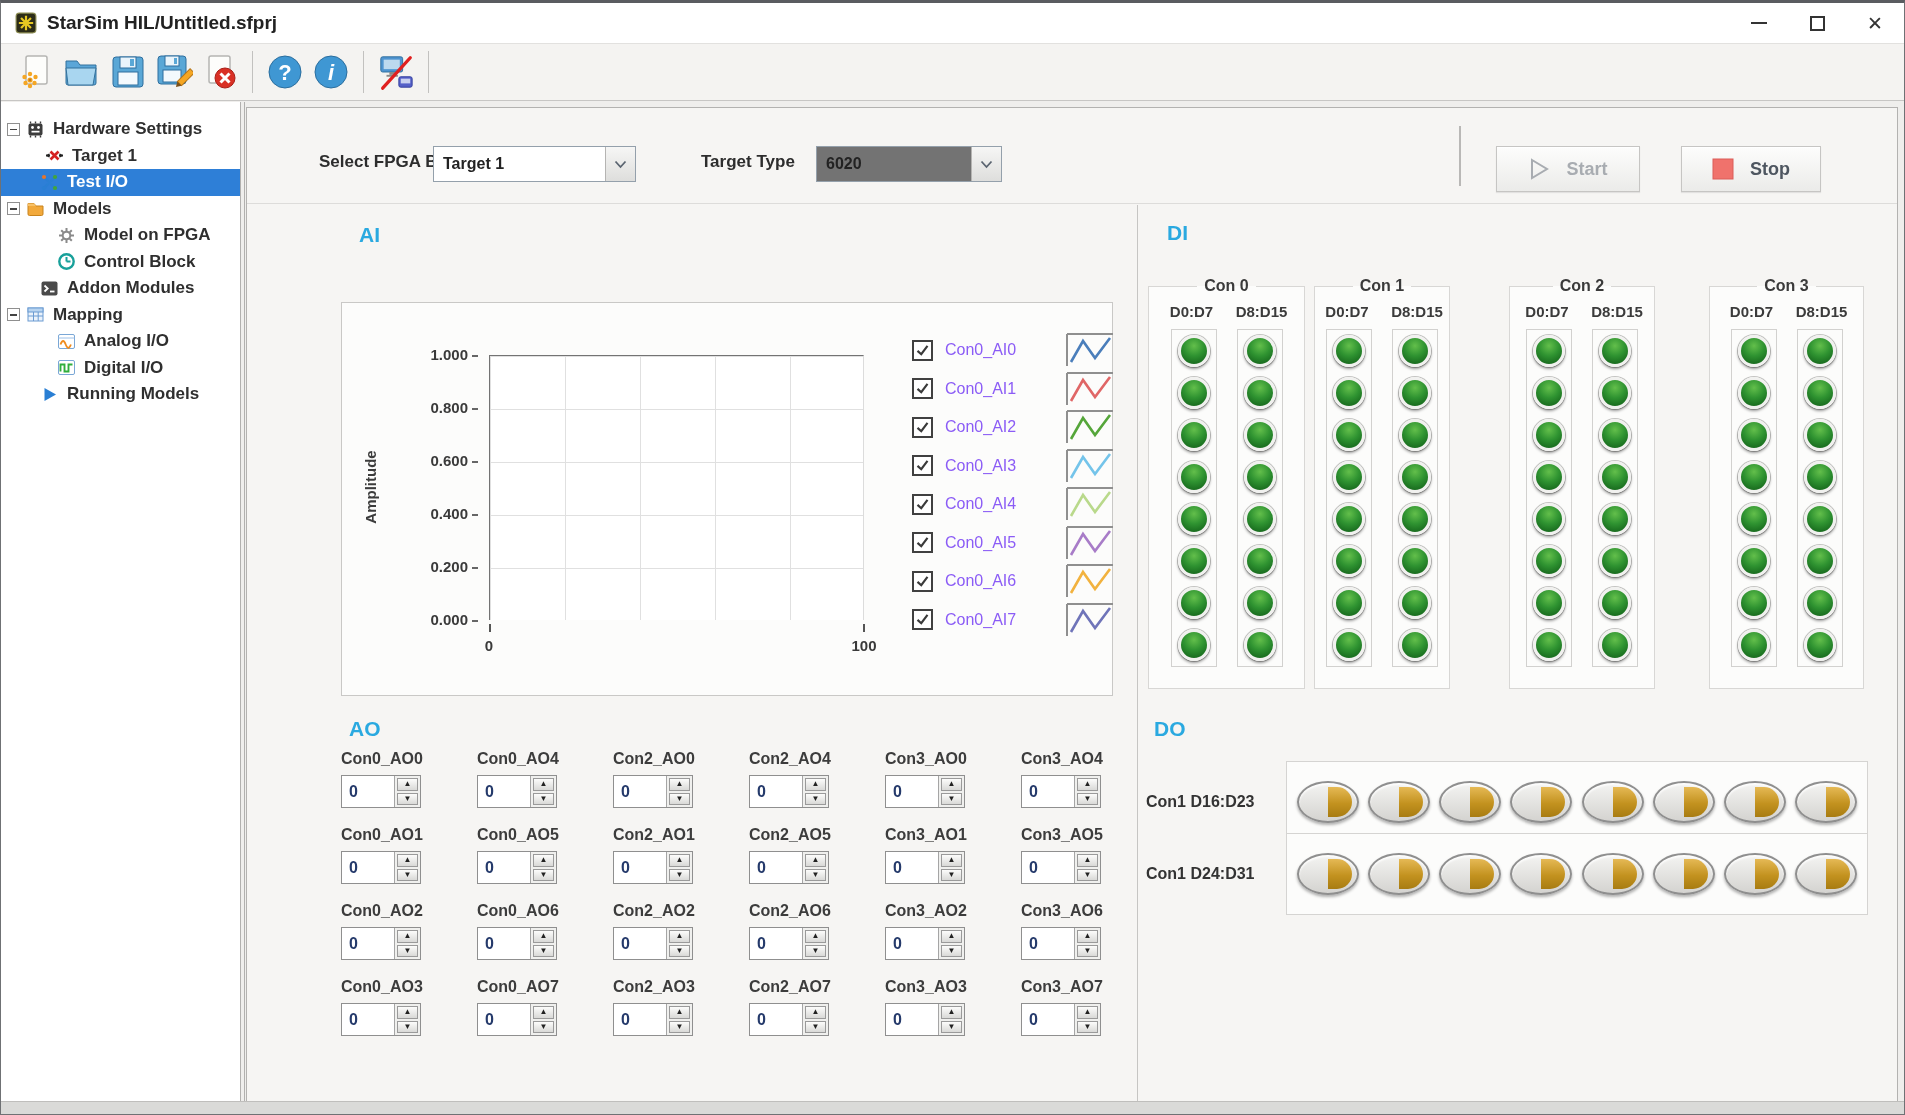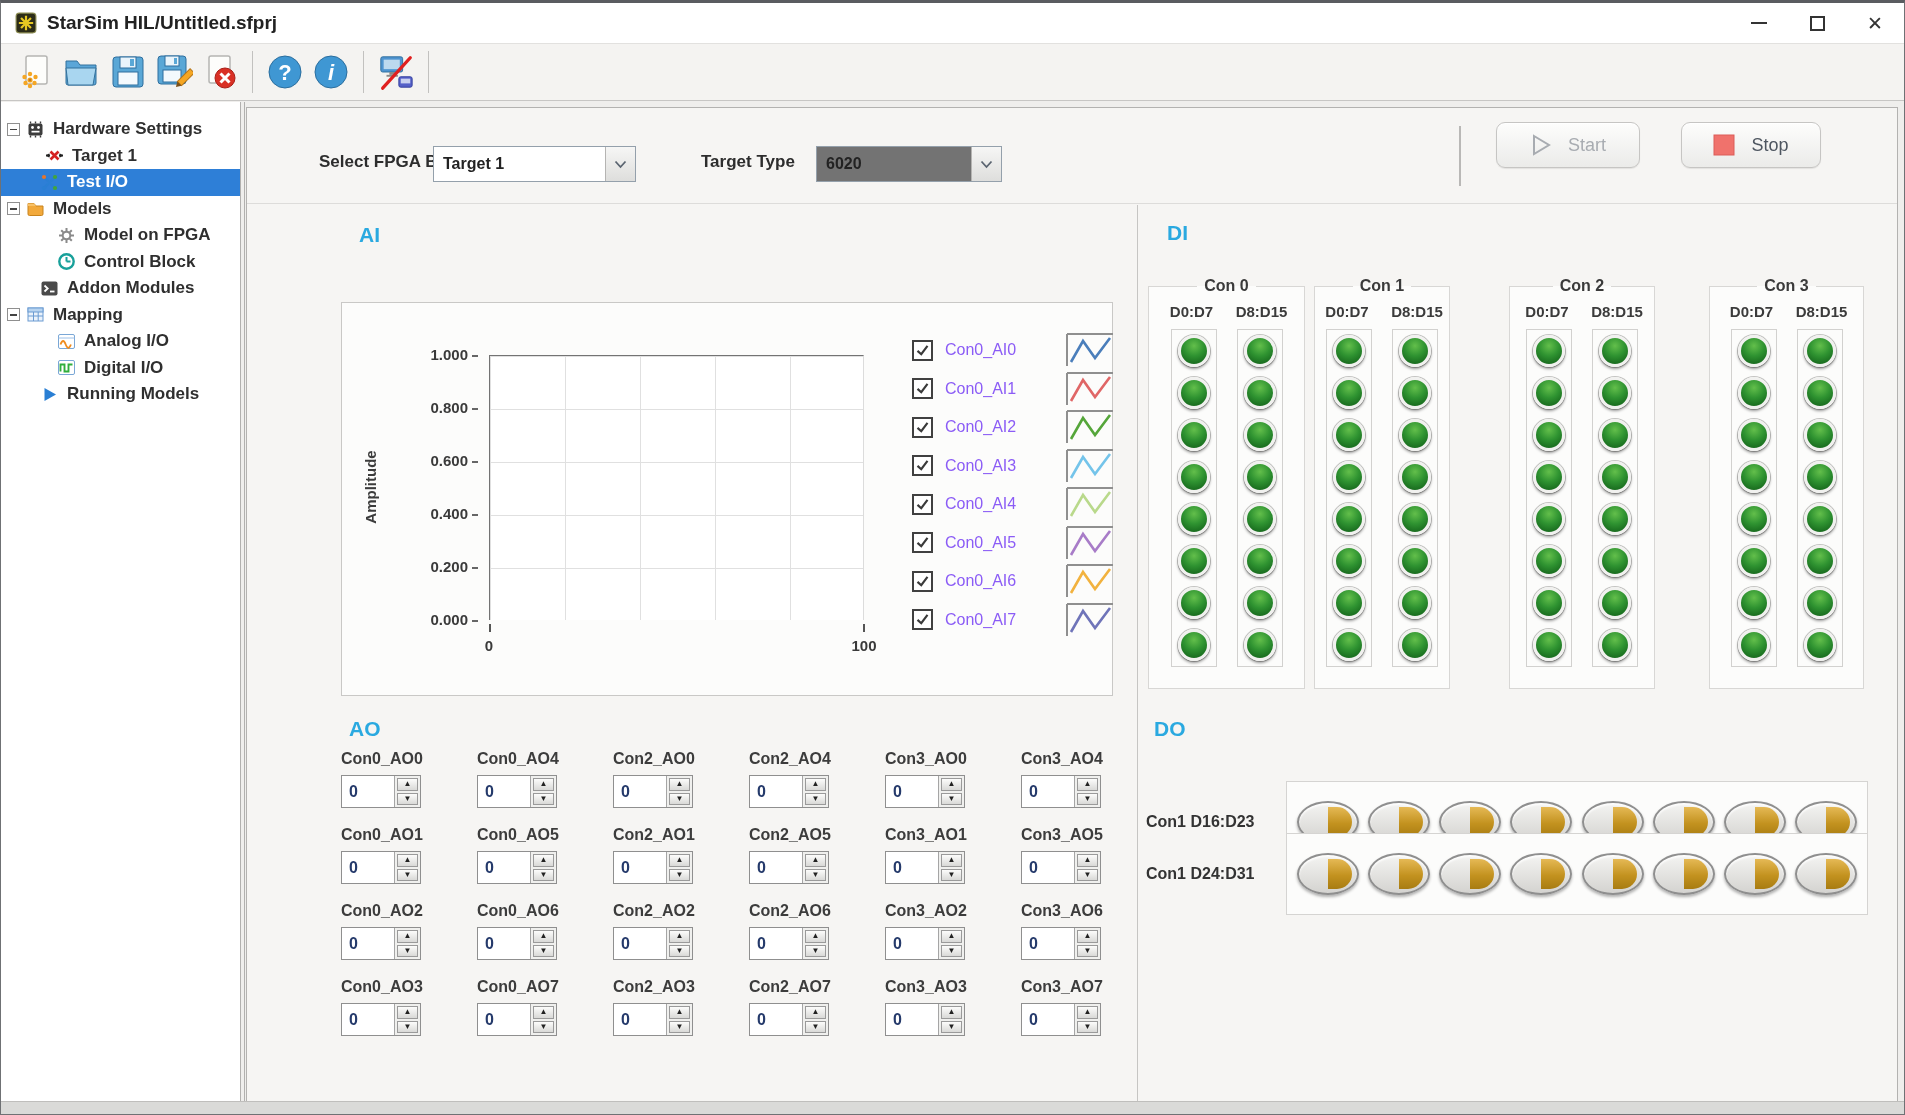--- a/index.html
+++ b/index.html
@@ -47,7 +47,7 @@
   .combo-val{flex:1;}
   .combo-arrow{width:30px;height:100%;margin-left:auto;background:linear-gradient(#f6f6f5,#dededc);border-left:1px solid #b5b4b2;display:flex;align-items:center;justify-content:center;}
   .vsep{position:absolute;left:1212px;top:18px;width:2px;height:60px;background:#b9b8b6;}
-  .btn{position:absolute;top:14px;height:46px;display:flex;align-items:center;justify-content:center;gap:16px;border-radius:9px;border:1px solid #c6c5c3;background:linear-gradient(#fdfdfc,#ebebe9);box-shadow:inset 0 1px 0 #fff,0 1px 1px rgba(0,0,0,.08);font-size:18px;font-weight:400;}
+  .btn{position:absolute;top:38px;height:46px;display:flex;align-items:center;justify-content:center;gap:16px;border-radius:0;border:1px solid #c6c5c3;background:linear-gradient(#fdfdfc,#ebebe9);box-shadow:inset 0 1px 0 #fff,0 1px 1px rgba(0,0,0,.08);font-size:18px;font-weight:700;}
   .btn.start{left:1249px;width:144px;color:#a8acb1;}
   .btn.stop{left:1434px;width:140px;color:#4e5660;}
   .bic{display:inline-flex;}

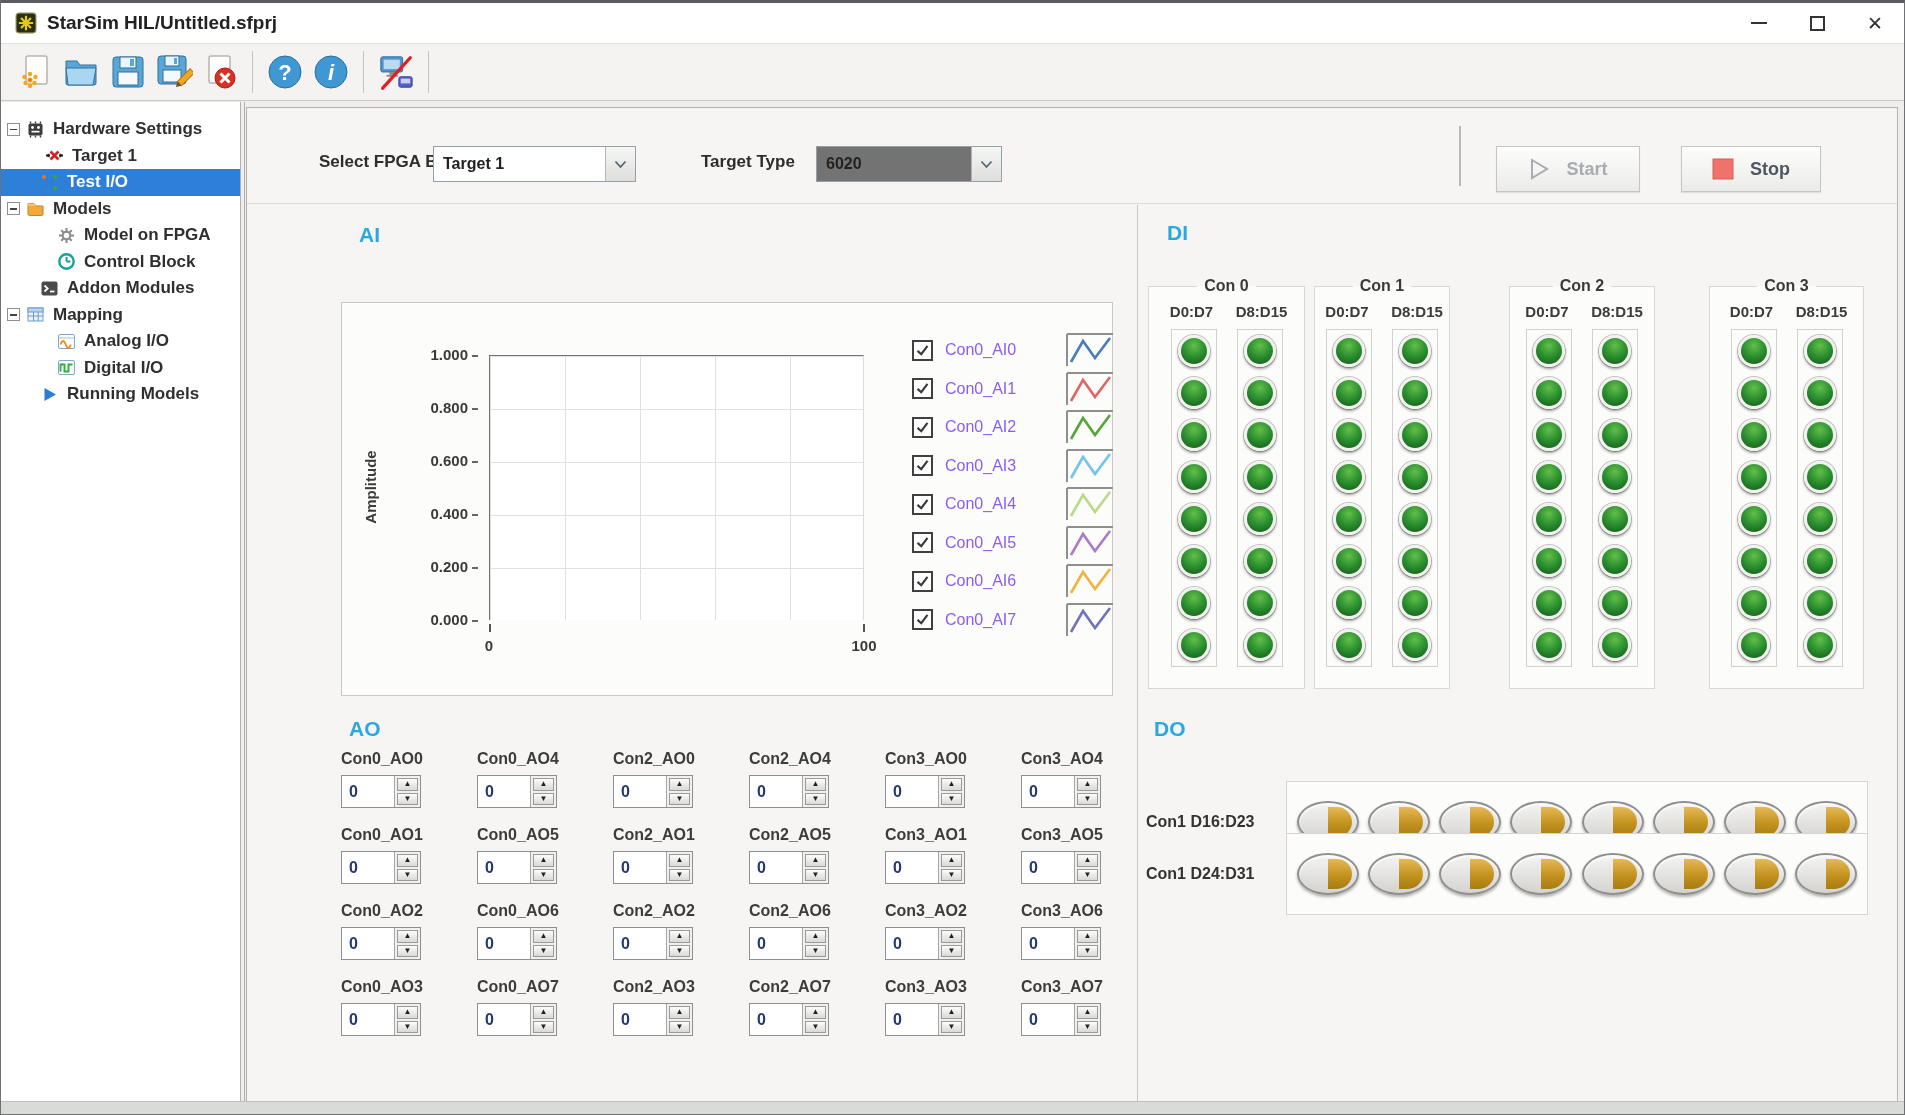--- a/index.html
+++ b/index.html
@@ -894,7 +894,7 @@
         </div>
       <div class="sec-title do-title">DO</div>
       <div id="do-rows">
-          <div class="do-row" style="top: 576px;">
+          <div class="do-row" style="top: 556px;">
             <div class="do-label">Con1 D16:D23</div>
             <div class="do-box">
               <div class="toggle"></div>

